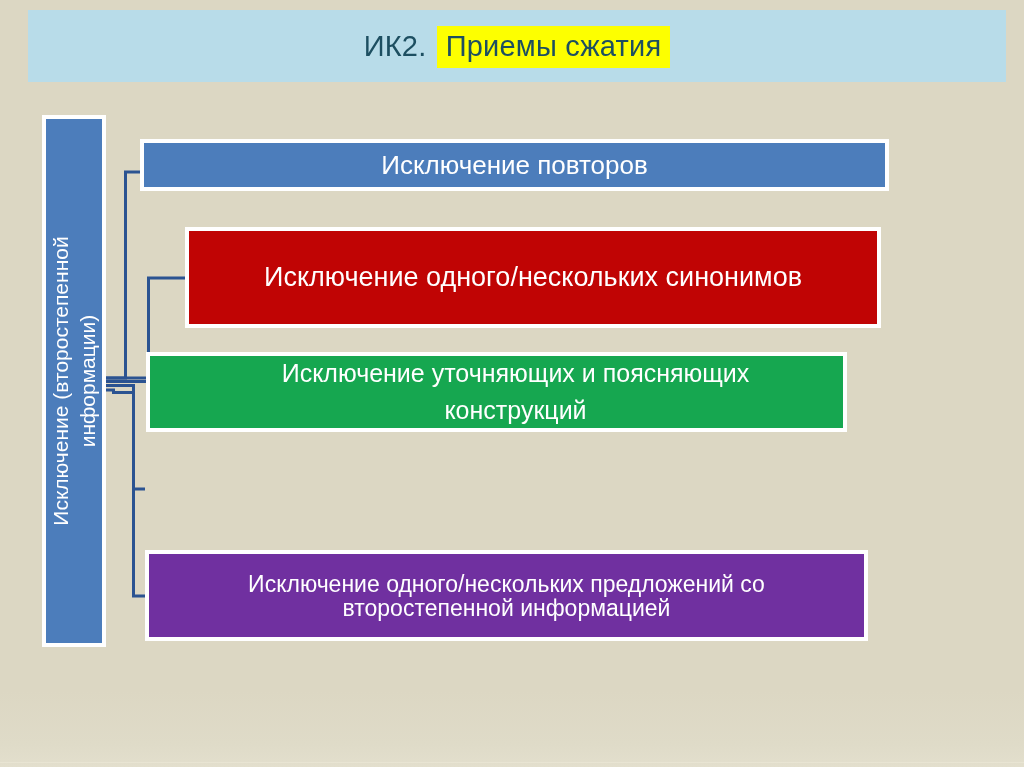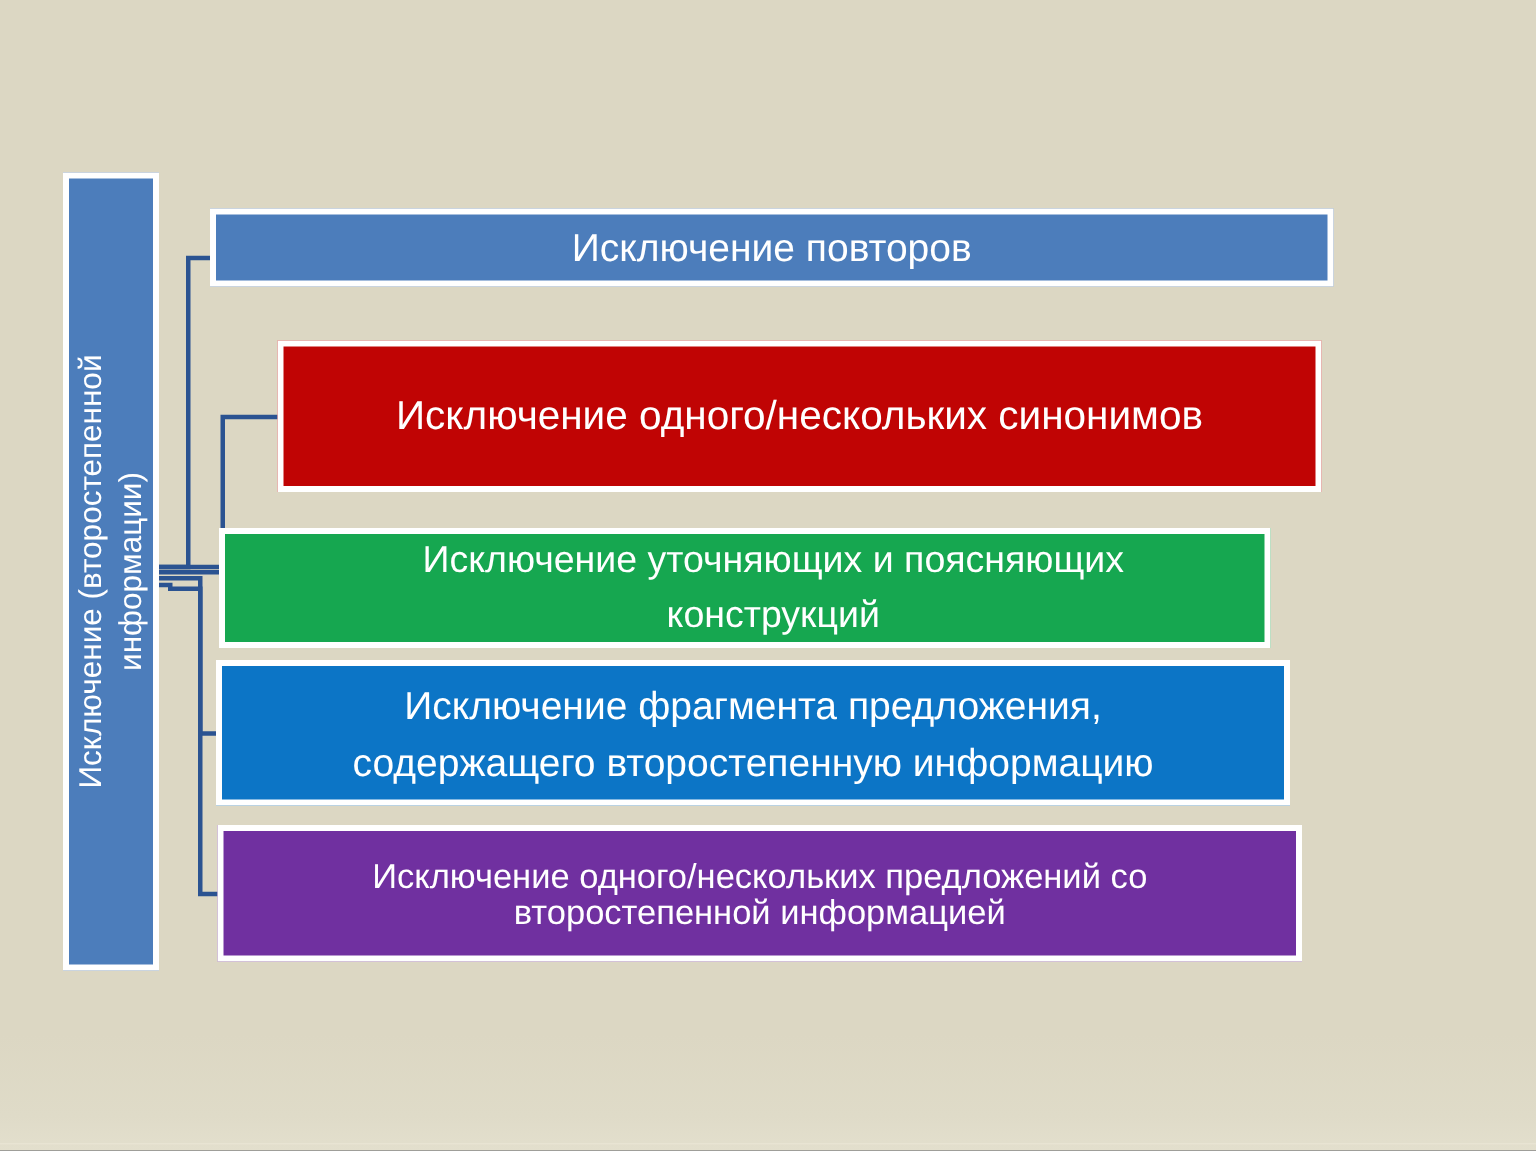--- a/index.html
+++ b/index.html
@@ -106,6 +106,9 @@
 
 <div class="slide">
 
+  <div class="title-bar">
+    <div class="title-text"><span>ИК2. </span><span class="hl">Приемы сжатия</span></div>
+  </div>
 
   <svg class="connectors" width="1024" height="767" viewBox="0 0 1024 767" aria-hidden="true">
     <path d="M106 378 L125.5 378 L125.5 172 L140 172"></path>

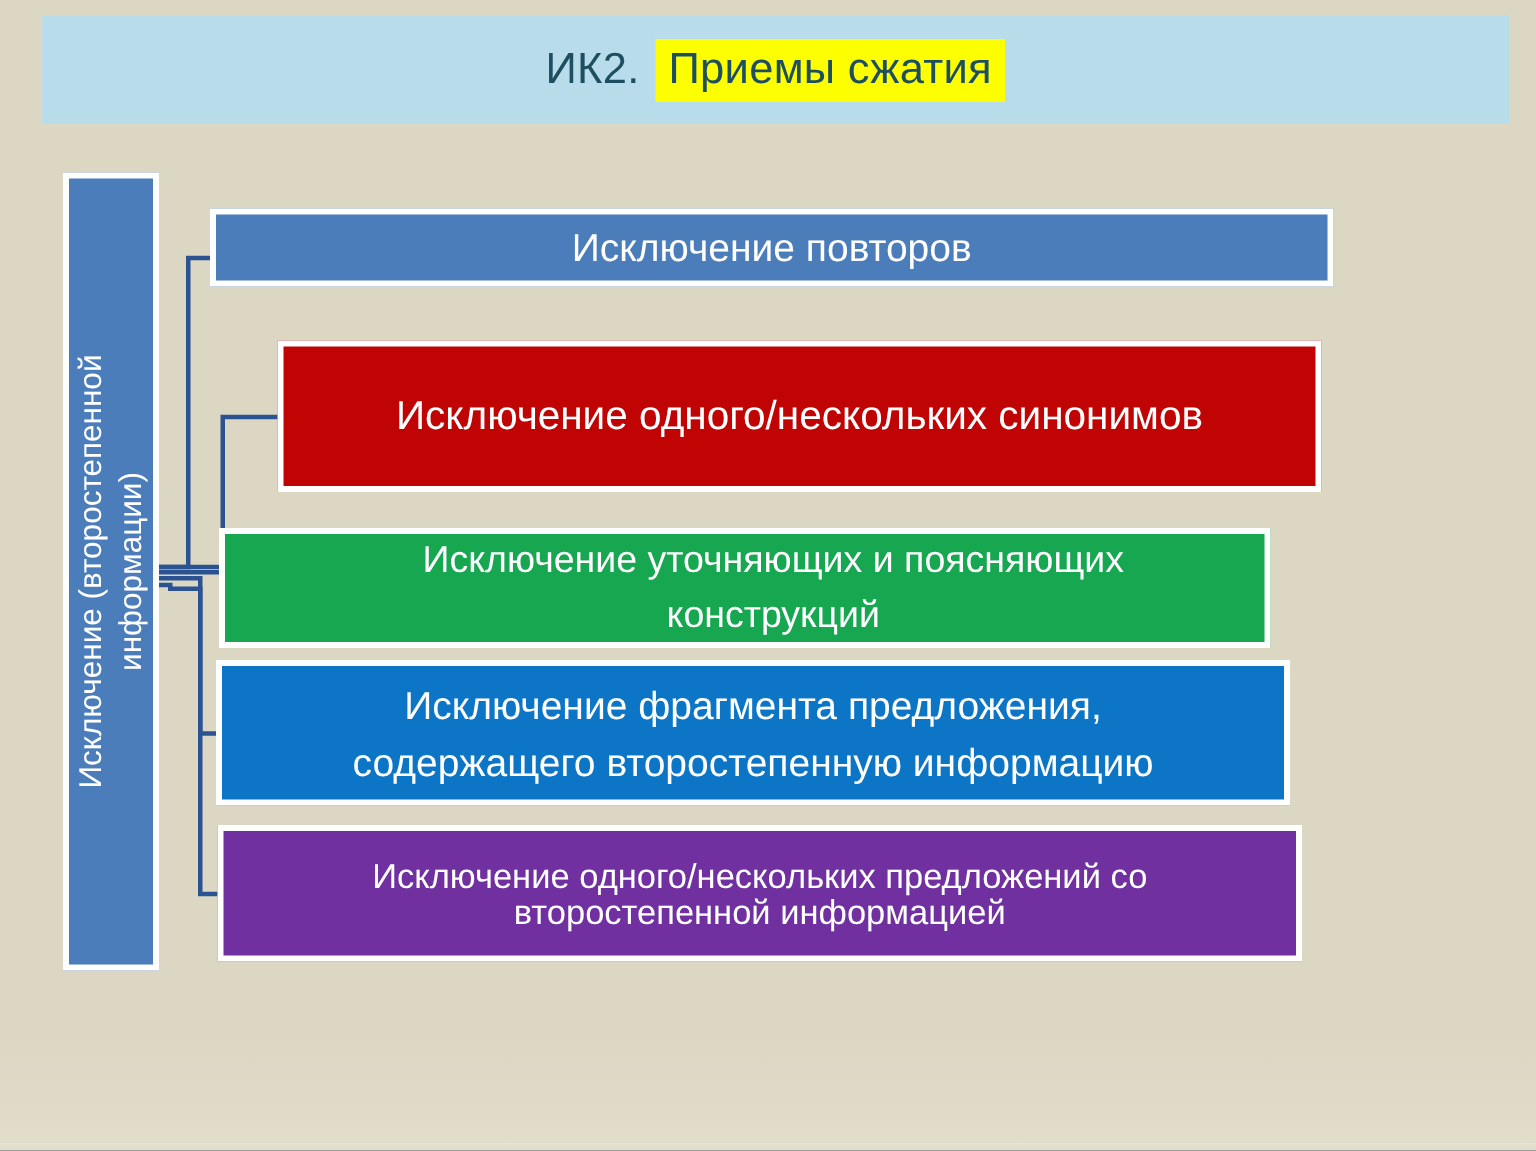--- a/index.html
+++ b/index.html
@@ -135,10 +135,6 @@
 конструкций</span>
   </div>
 
-  <div class="box box4" style="background: rgb(12, 117, 198);">
-    <span class="lbl">Исключение фрагмента предложения,
-содержащего второстепенную информацию</span>
-  </div>
 
   <div class="box box5" style="background: rgb(112, 48, 160);">
     <span class="lbl">Исключение одного/нескольких предложений со

